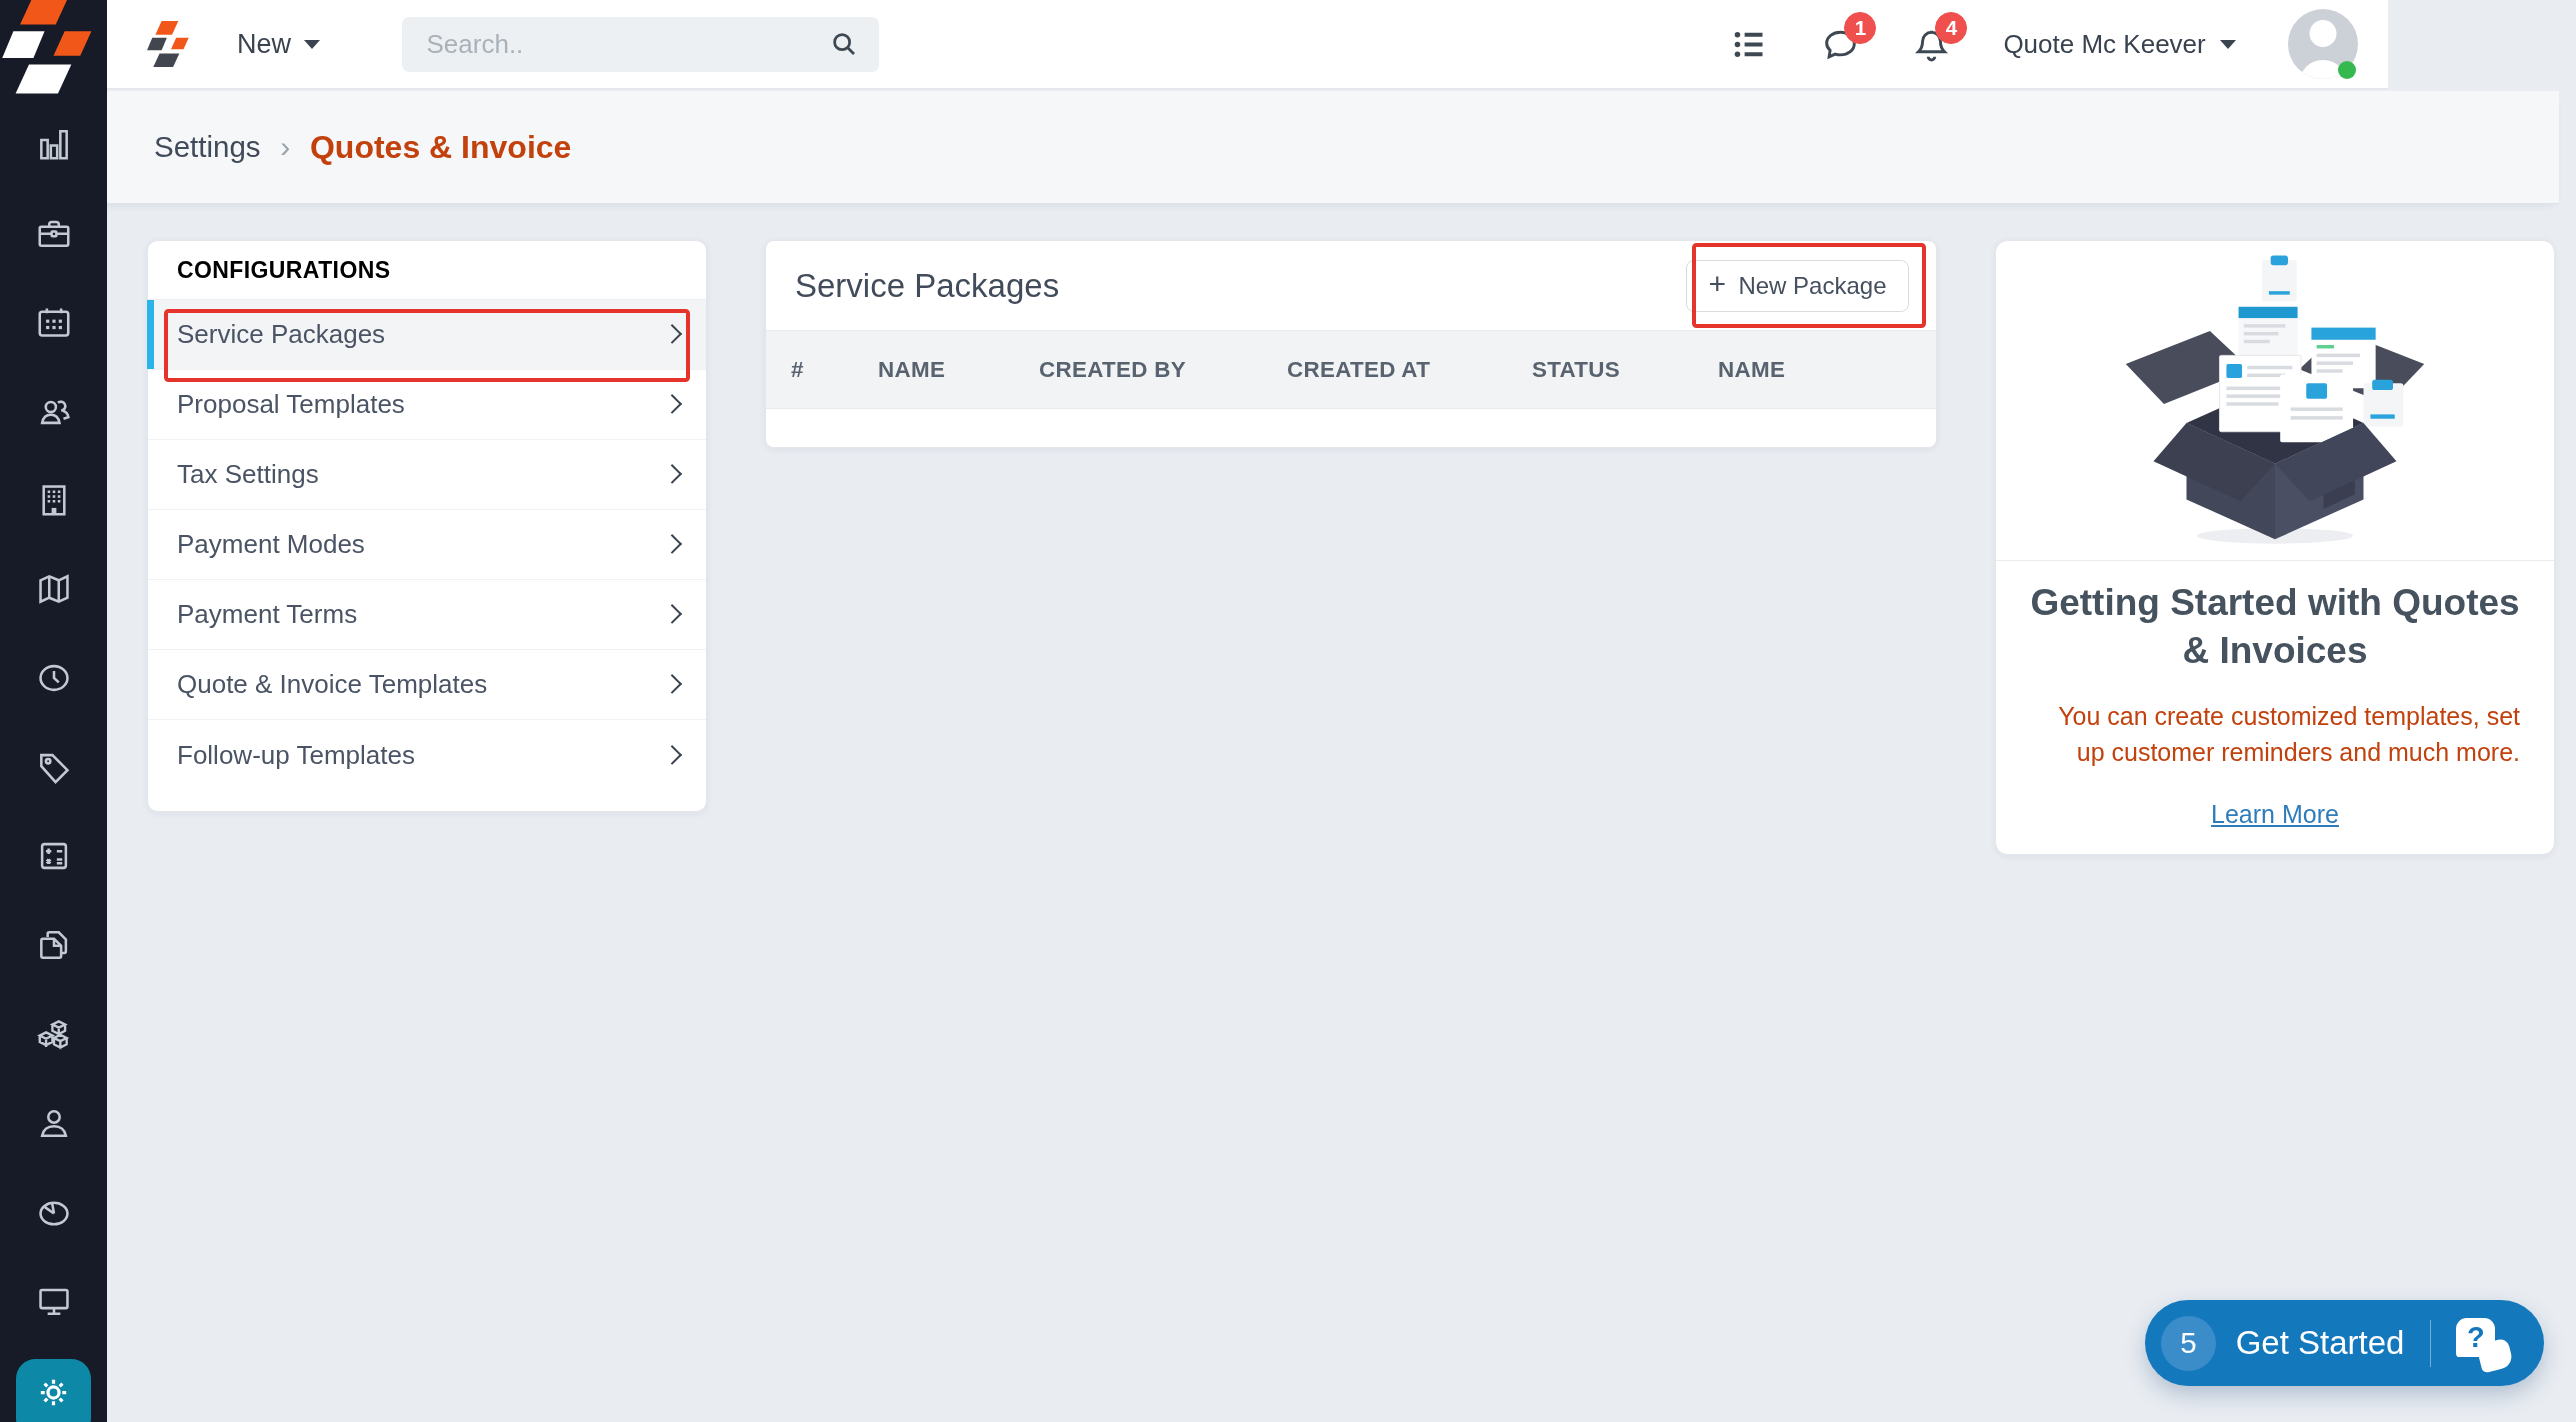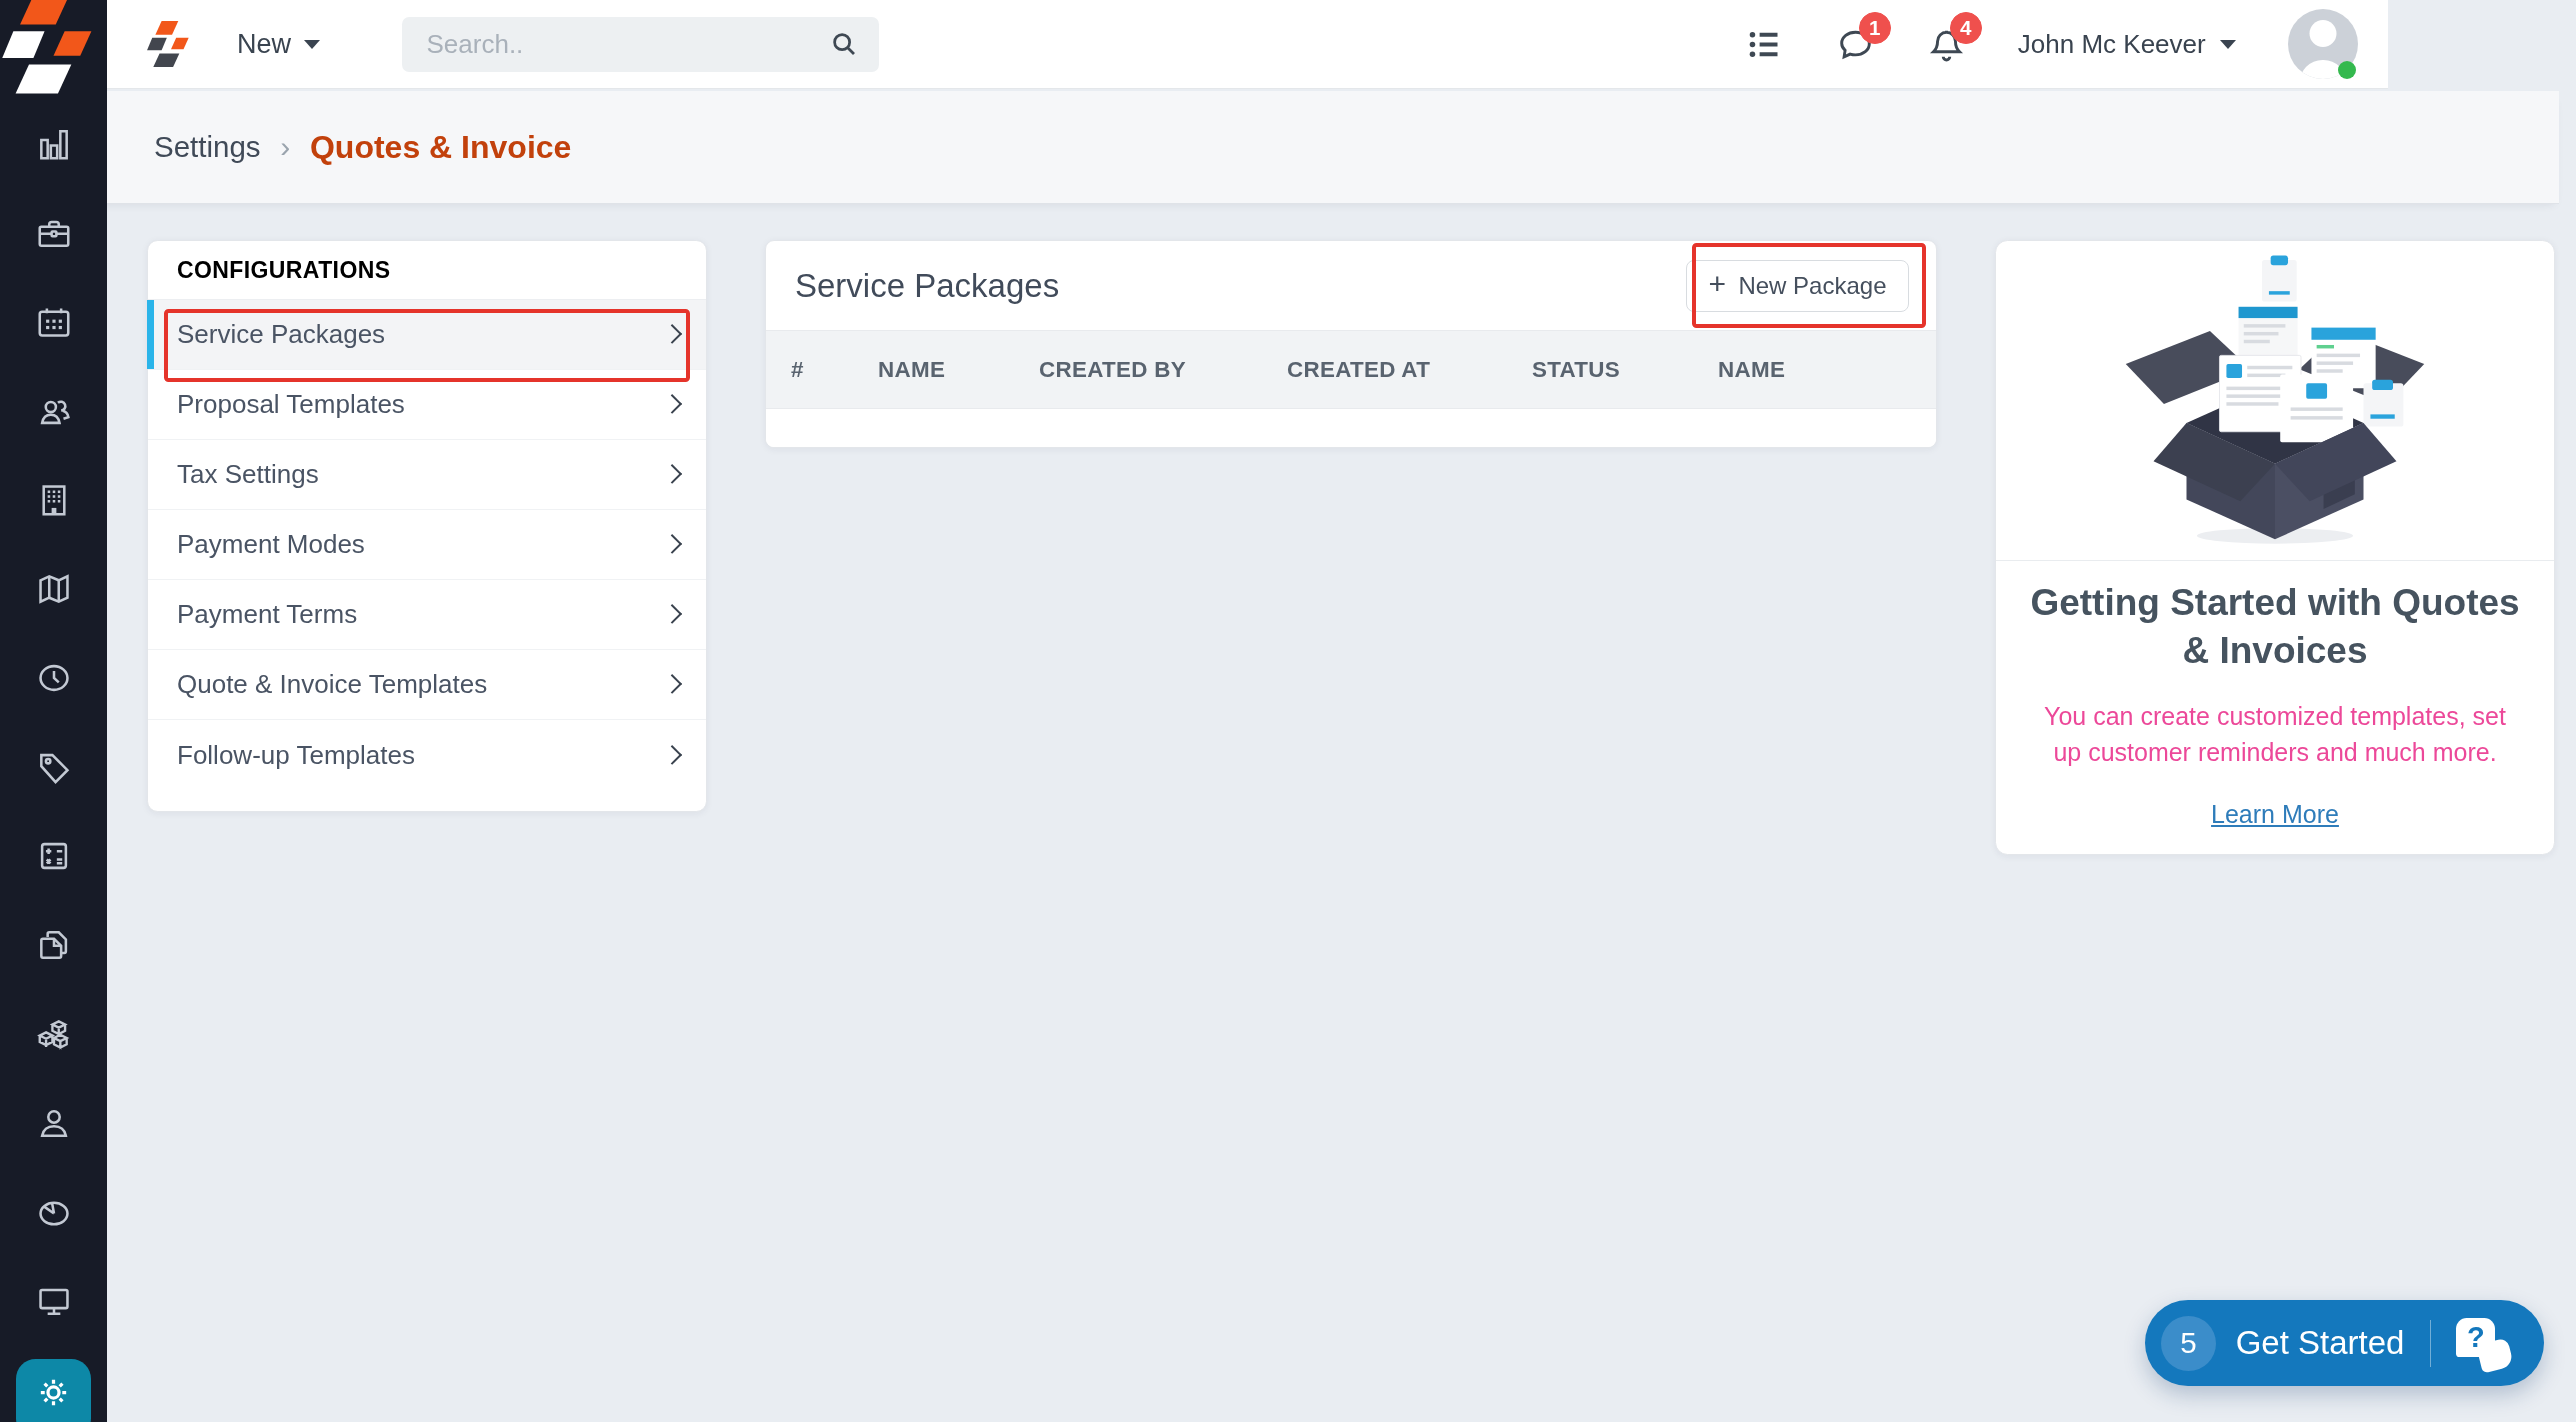--- a/index.html
+++ b/index.html
@@ -317,7 +317,7 @@
       <span class="badge">4</span>
     </div>
     <div class="user-drop">
-      <span class="uname">John Mc Keever</span>
+      <span class="uname">Quote Mc Keever</span>
       <span class="caret"></span>
     </div>
     <div class="avatar">

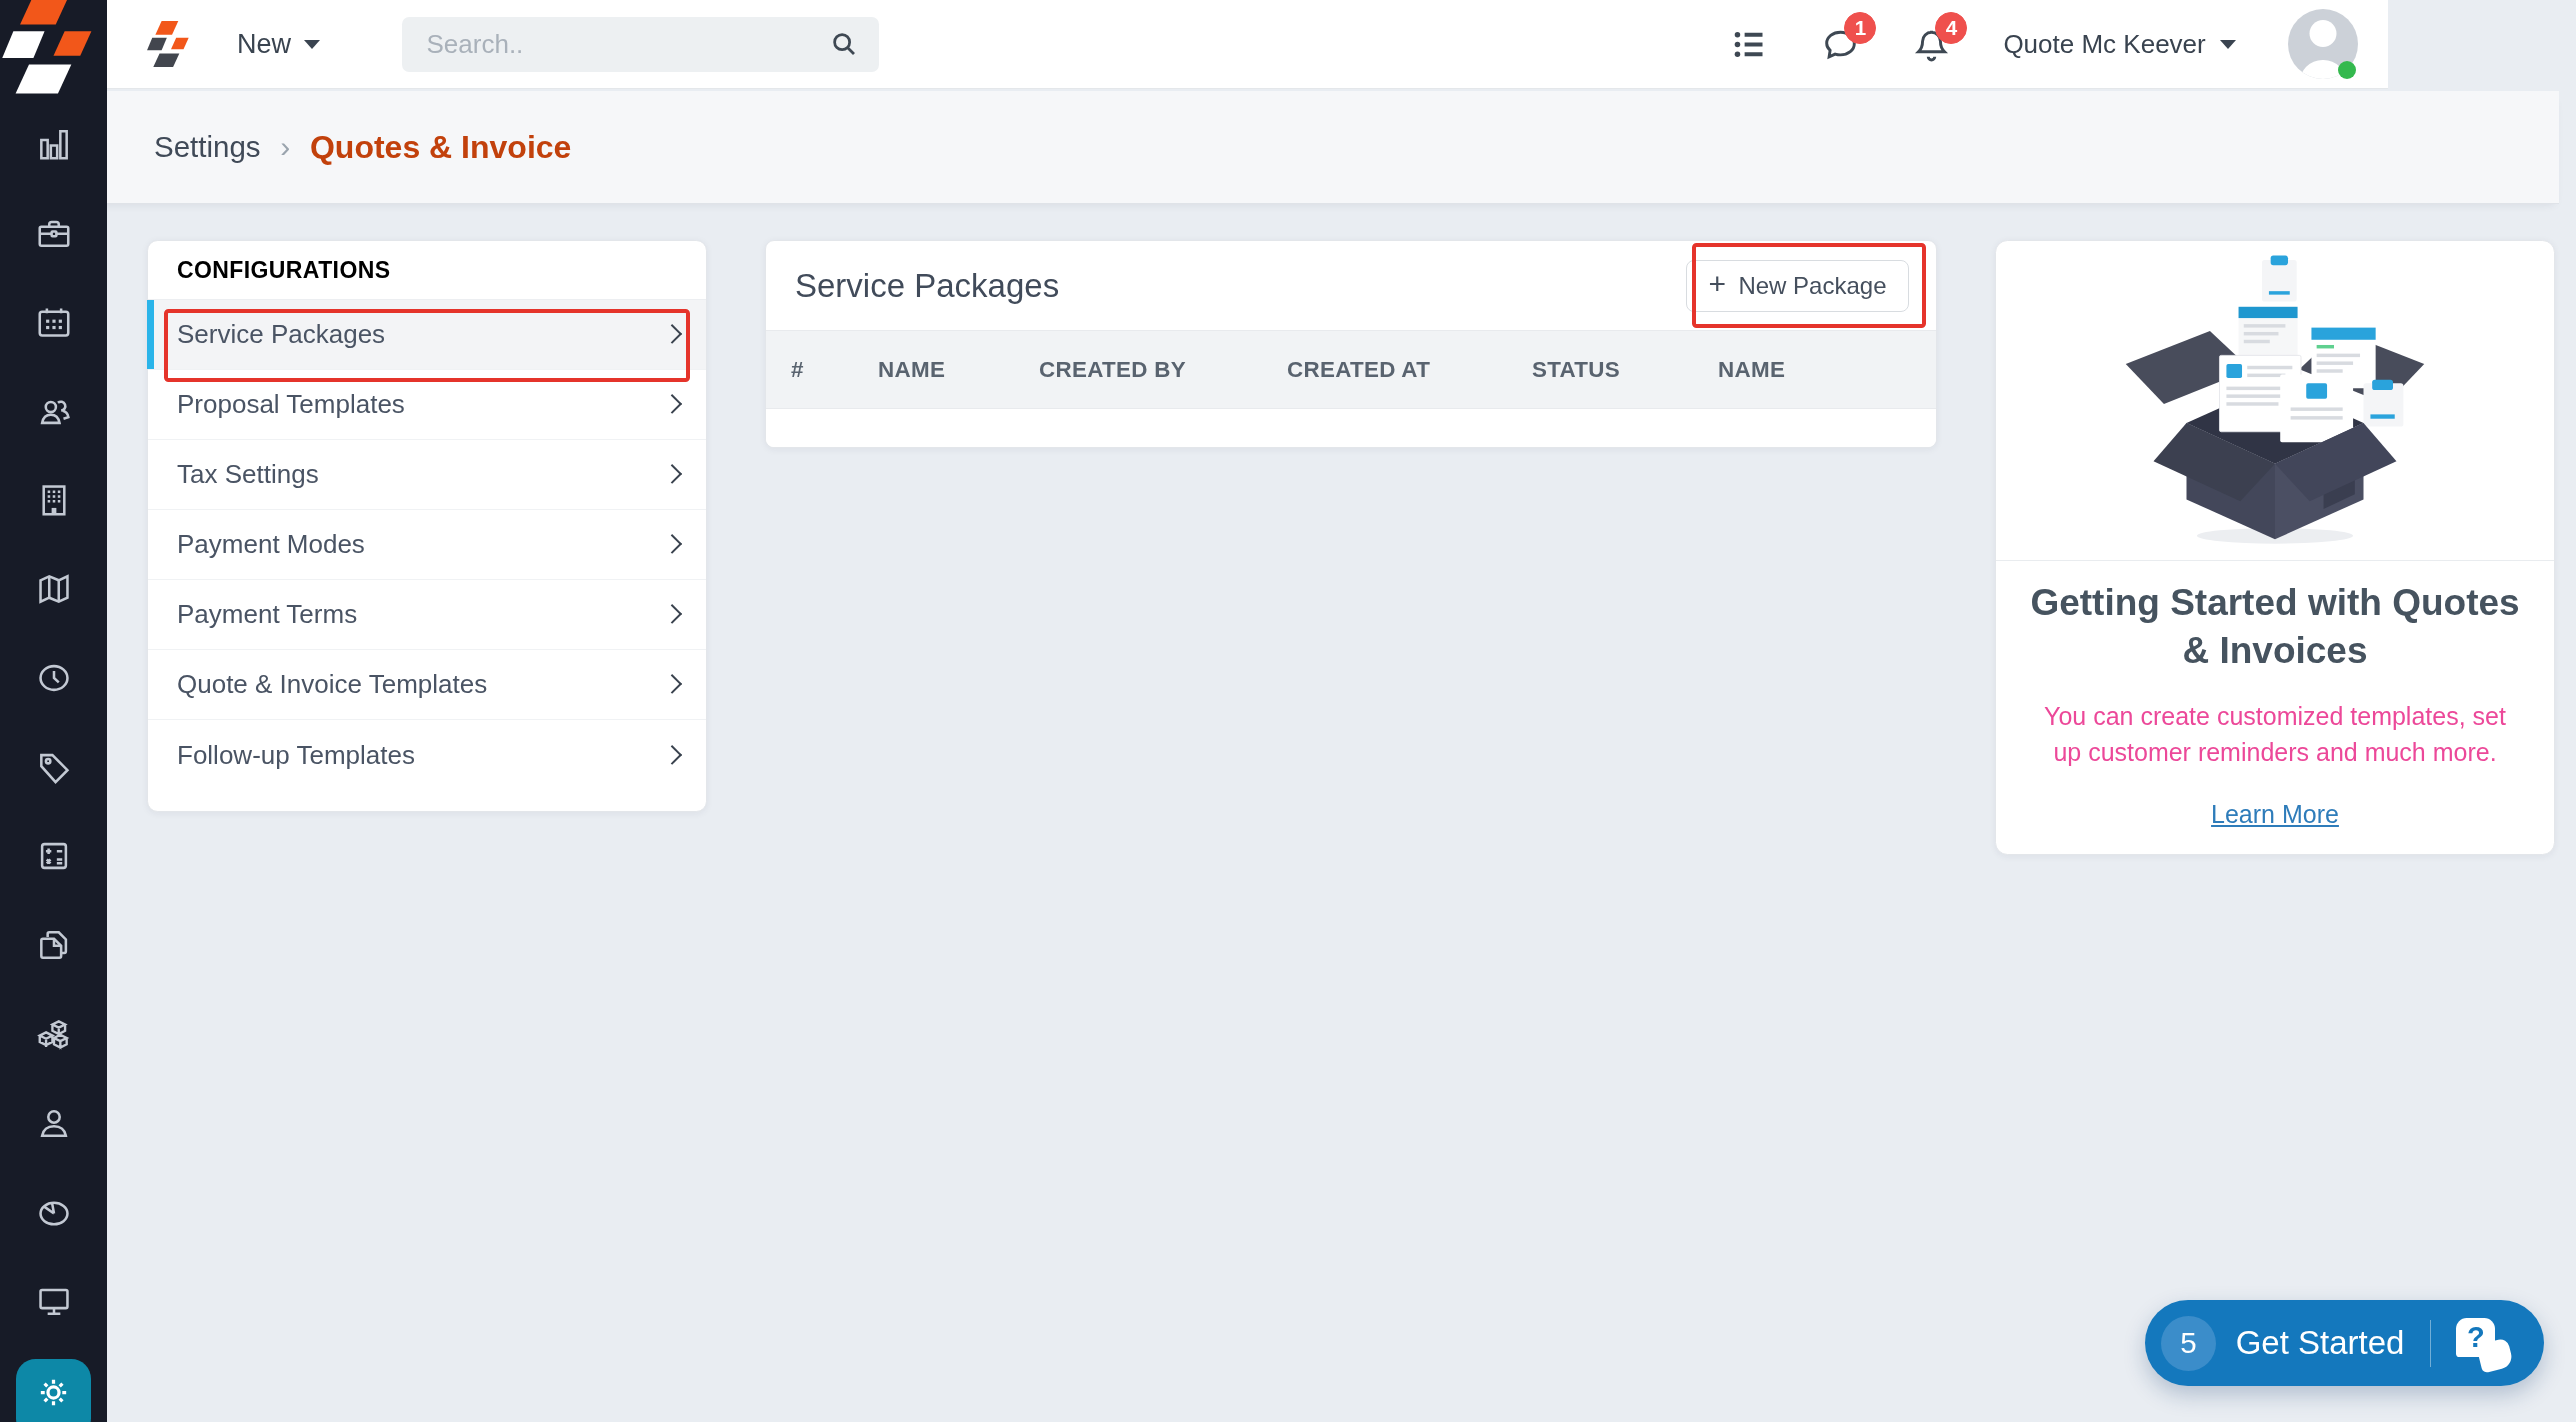--- a/index.html
+++ b/index.html
@@ -117,7 +117,7 @@
   .gs-illus svg { width:340px; height:295px; }
   .gs-text { padding:18px 34px 0 34px; text-align:center; }
   .gs-title { font-size:37px; font-weight:bold; color:#46535f; line-height:1.3; }
-  .gs-body { margin-top:23px; font-size:25px; color:#ec4899; line-height:1.45; }
+  .gs-body { margin-top:23px; font-size:25px; color:#c2410c; line-height:1.45;text-align:right; }
   .gs-link { display:inline-block; margin-top:29px; font-size:25px; color:#2e7cba; text-decoration:underline; cursor:pointer; }
   
   .ann { position:absolute; border:4.5px solid #e5342b; border-radius:4.5px; z-index:40; pointer-events:none; }

